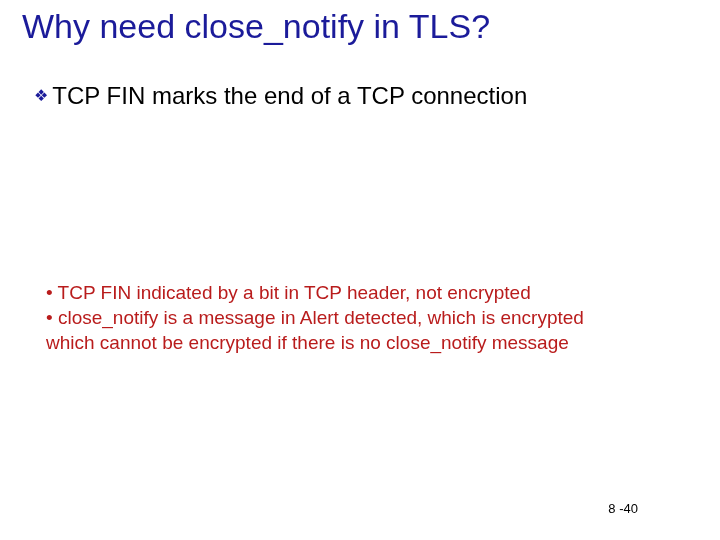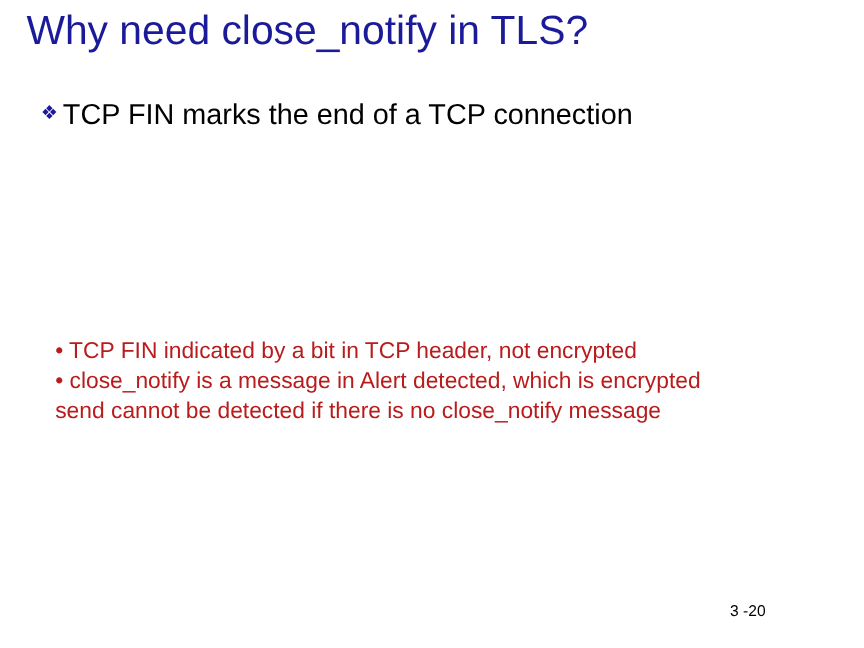--- a/index.html
+++ b/index.html
@@ -85,7 +85,7 @@
   <div class="sub-bullets">
     <span class="srow">• TCP FIN indicated by a bit in TCP header, not encrypted</span>
     <span class="srow">• close_notify is a message in Alert detected, which is encrypted</span>
-    <span class="srow">send cannot be detected if there is no close_notify message</span>
+    <span class="srow">which cannot be encrypted if there is no close_notify message</span>
   </div>
 
   <div class="pagenum">3 -20</div>

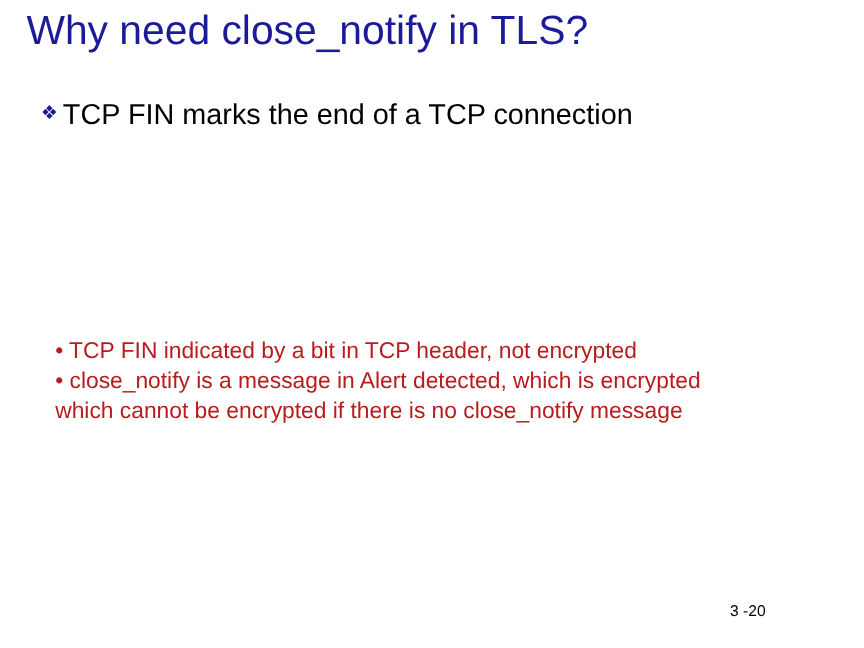--- a/index.html
+++ b/index.html
@@ -88,7 +88,7 @@
     <span class="srow">which cannot be encrypted if there is no close_notify message</span>
   </div>
 
-  <div class="pagenum">3 -20</div>
+  <div class="pagenum">8 -40</div>
 
 </div>
 

